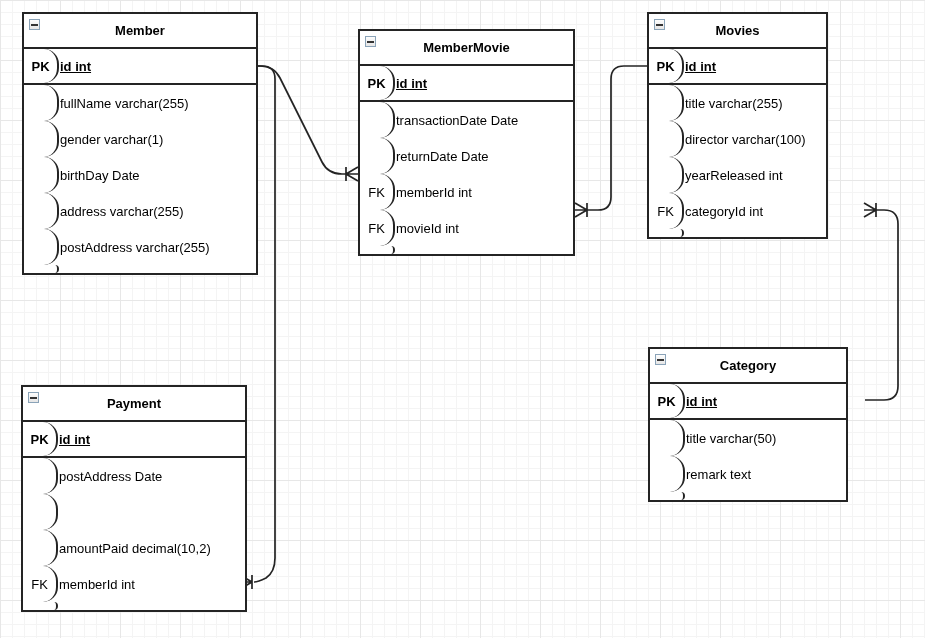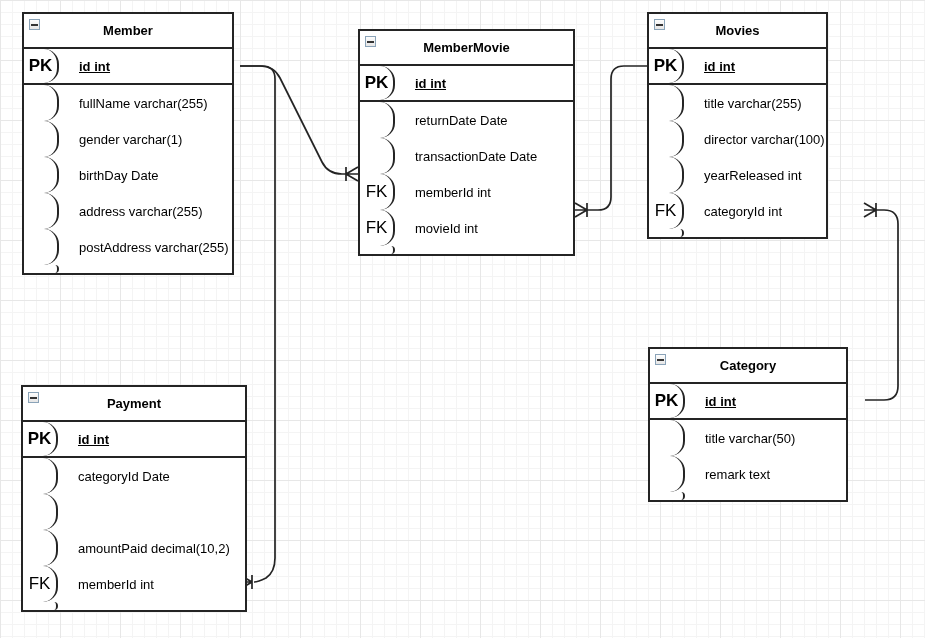--- a/index.html
+++ b/index.html
@@ -63,7 +63,7 @@
       <path d="M 252 582 L 240 575 M 252 582 L 240 582 M 252 582 L 240 589 M 252 575 L 252 589" fill="none" stroke="#242424" stroke-width="1.7"></path>
     </svg>
   <div id="tables">
-      <div class="table" style="left: 22px; top: 12px; width: 212px; text-align: right;">
+      <div class="table" style="left: 22px; top: 12px; width: 236px; text-align: right;">
         <div class="thead">
           <div class="collapse">
             <div class="minus"></div>

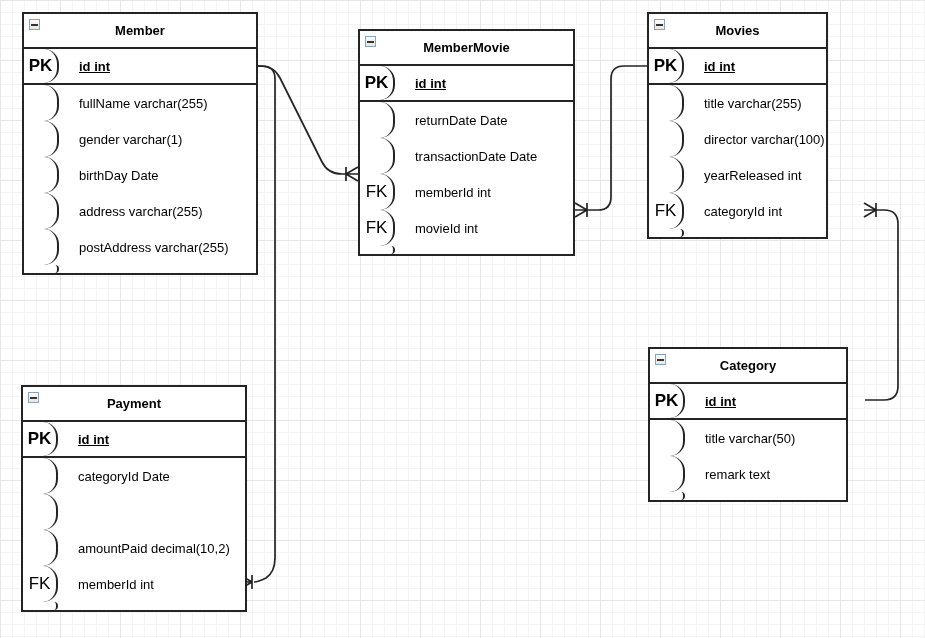--- a/index.html
+++ b/index.html
@@ -38,7 +38,7 @@
   .cell-key{
     border-right:2px solid var(--stroke);
     display:flex;align-items:center;justify-content:center;
-    font-size:17px;
+    font-size:13px;
     border-radius:15px;
   }
   .row.pk .cell-key{font-weight:bold;}

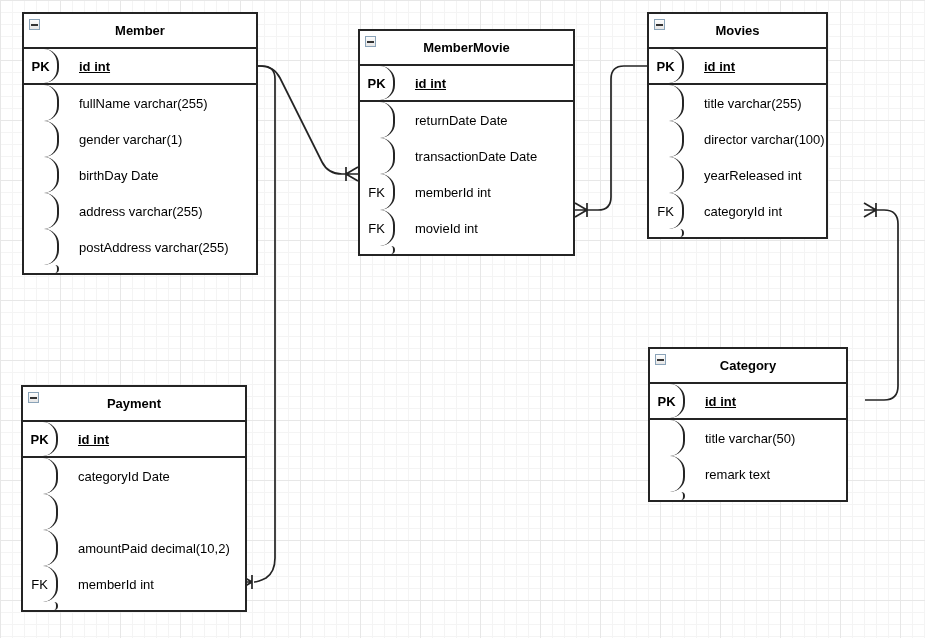--- a/index.html
+++ b/index.html
@@ -43,7 +43,7 @@
   }
   .row.pk .cell-key{font-weight:bold;}
   .cell-field{
-    display:flex;align-items:center;padding-left:20px;
+    display:flex;align-items:center;padding-left:1px;
     white-space:nowrap;overflow:hidden;
   }
   .pkfield{font-weight:bold;text-decoration:underline;}

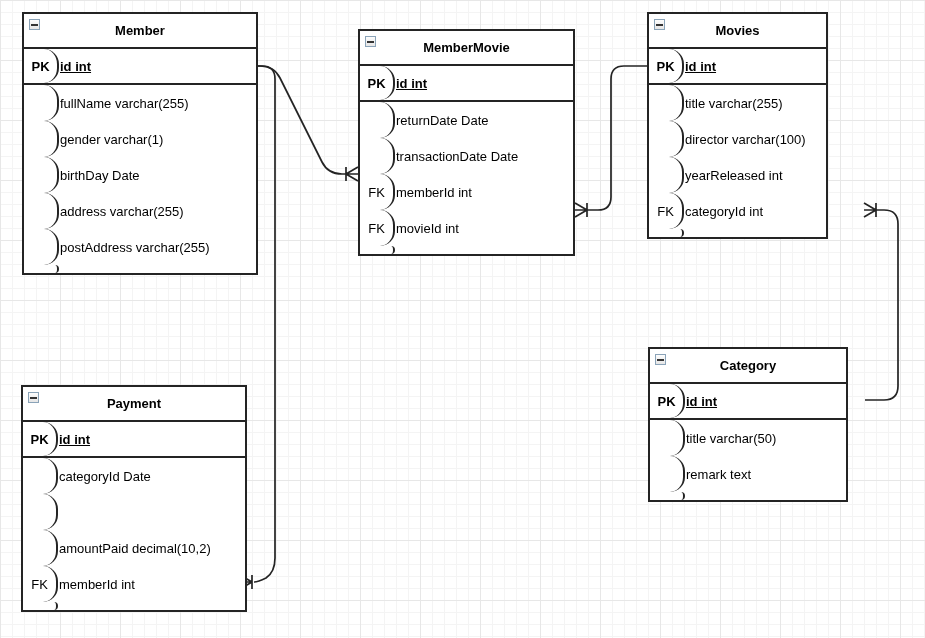--- a/index.html
+++ b/index.html
@@ -112,11 +112,11 @@
         </div>
         <div class="row">
           <div class="cell-key"></div>
+          <div class="cell-field">transactionDate Date</div>
+        </div>
+        <div class="row">
+          <div class="cell-key"></div>
           <div class="cell-field">returnDate Date</div>
-        </div>
-        <div class="row">
-          <div class="cell-key"></div>
-          <div class="cell-field">transactionDate Date</div>
         </div>
         <div class="row">
           <div class="cell-key">FK</div>

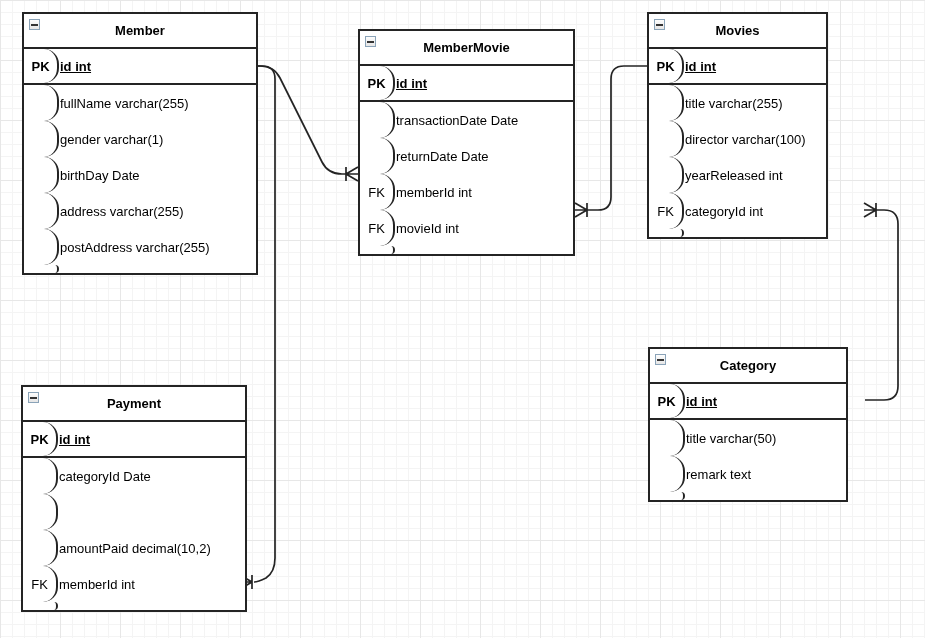--- a/index.html
+++ b/index.html
@@ -200,7 +200,7 @@
         </div>
         <div class="row">
           <div class="cell-key"></div>
-          <div class="cell-field">categoryId Date</div>
+          <div class="cell-field">postAddress Date</div>
         </div>
         <div class="row">
           <div class="cell-key"></div>

